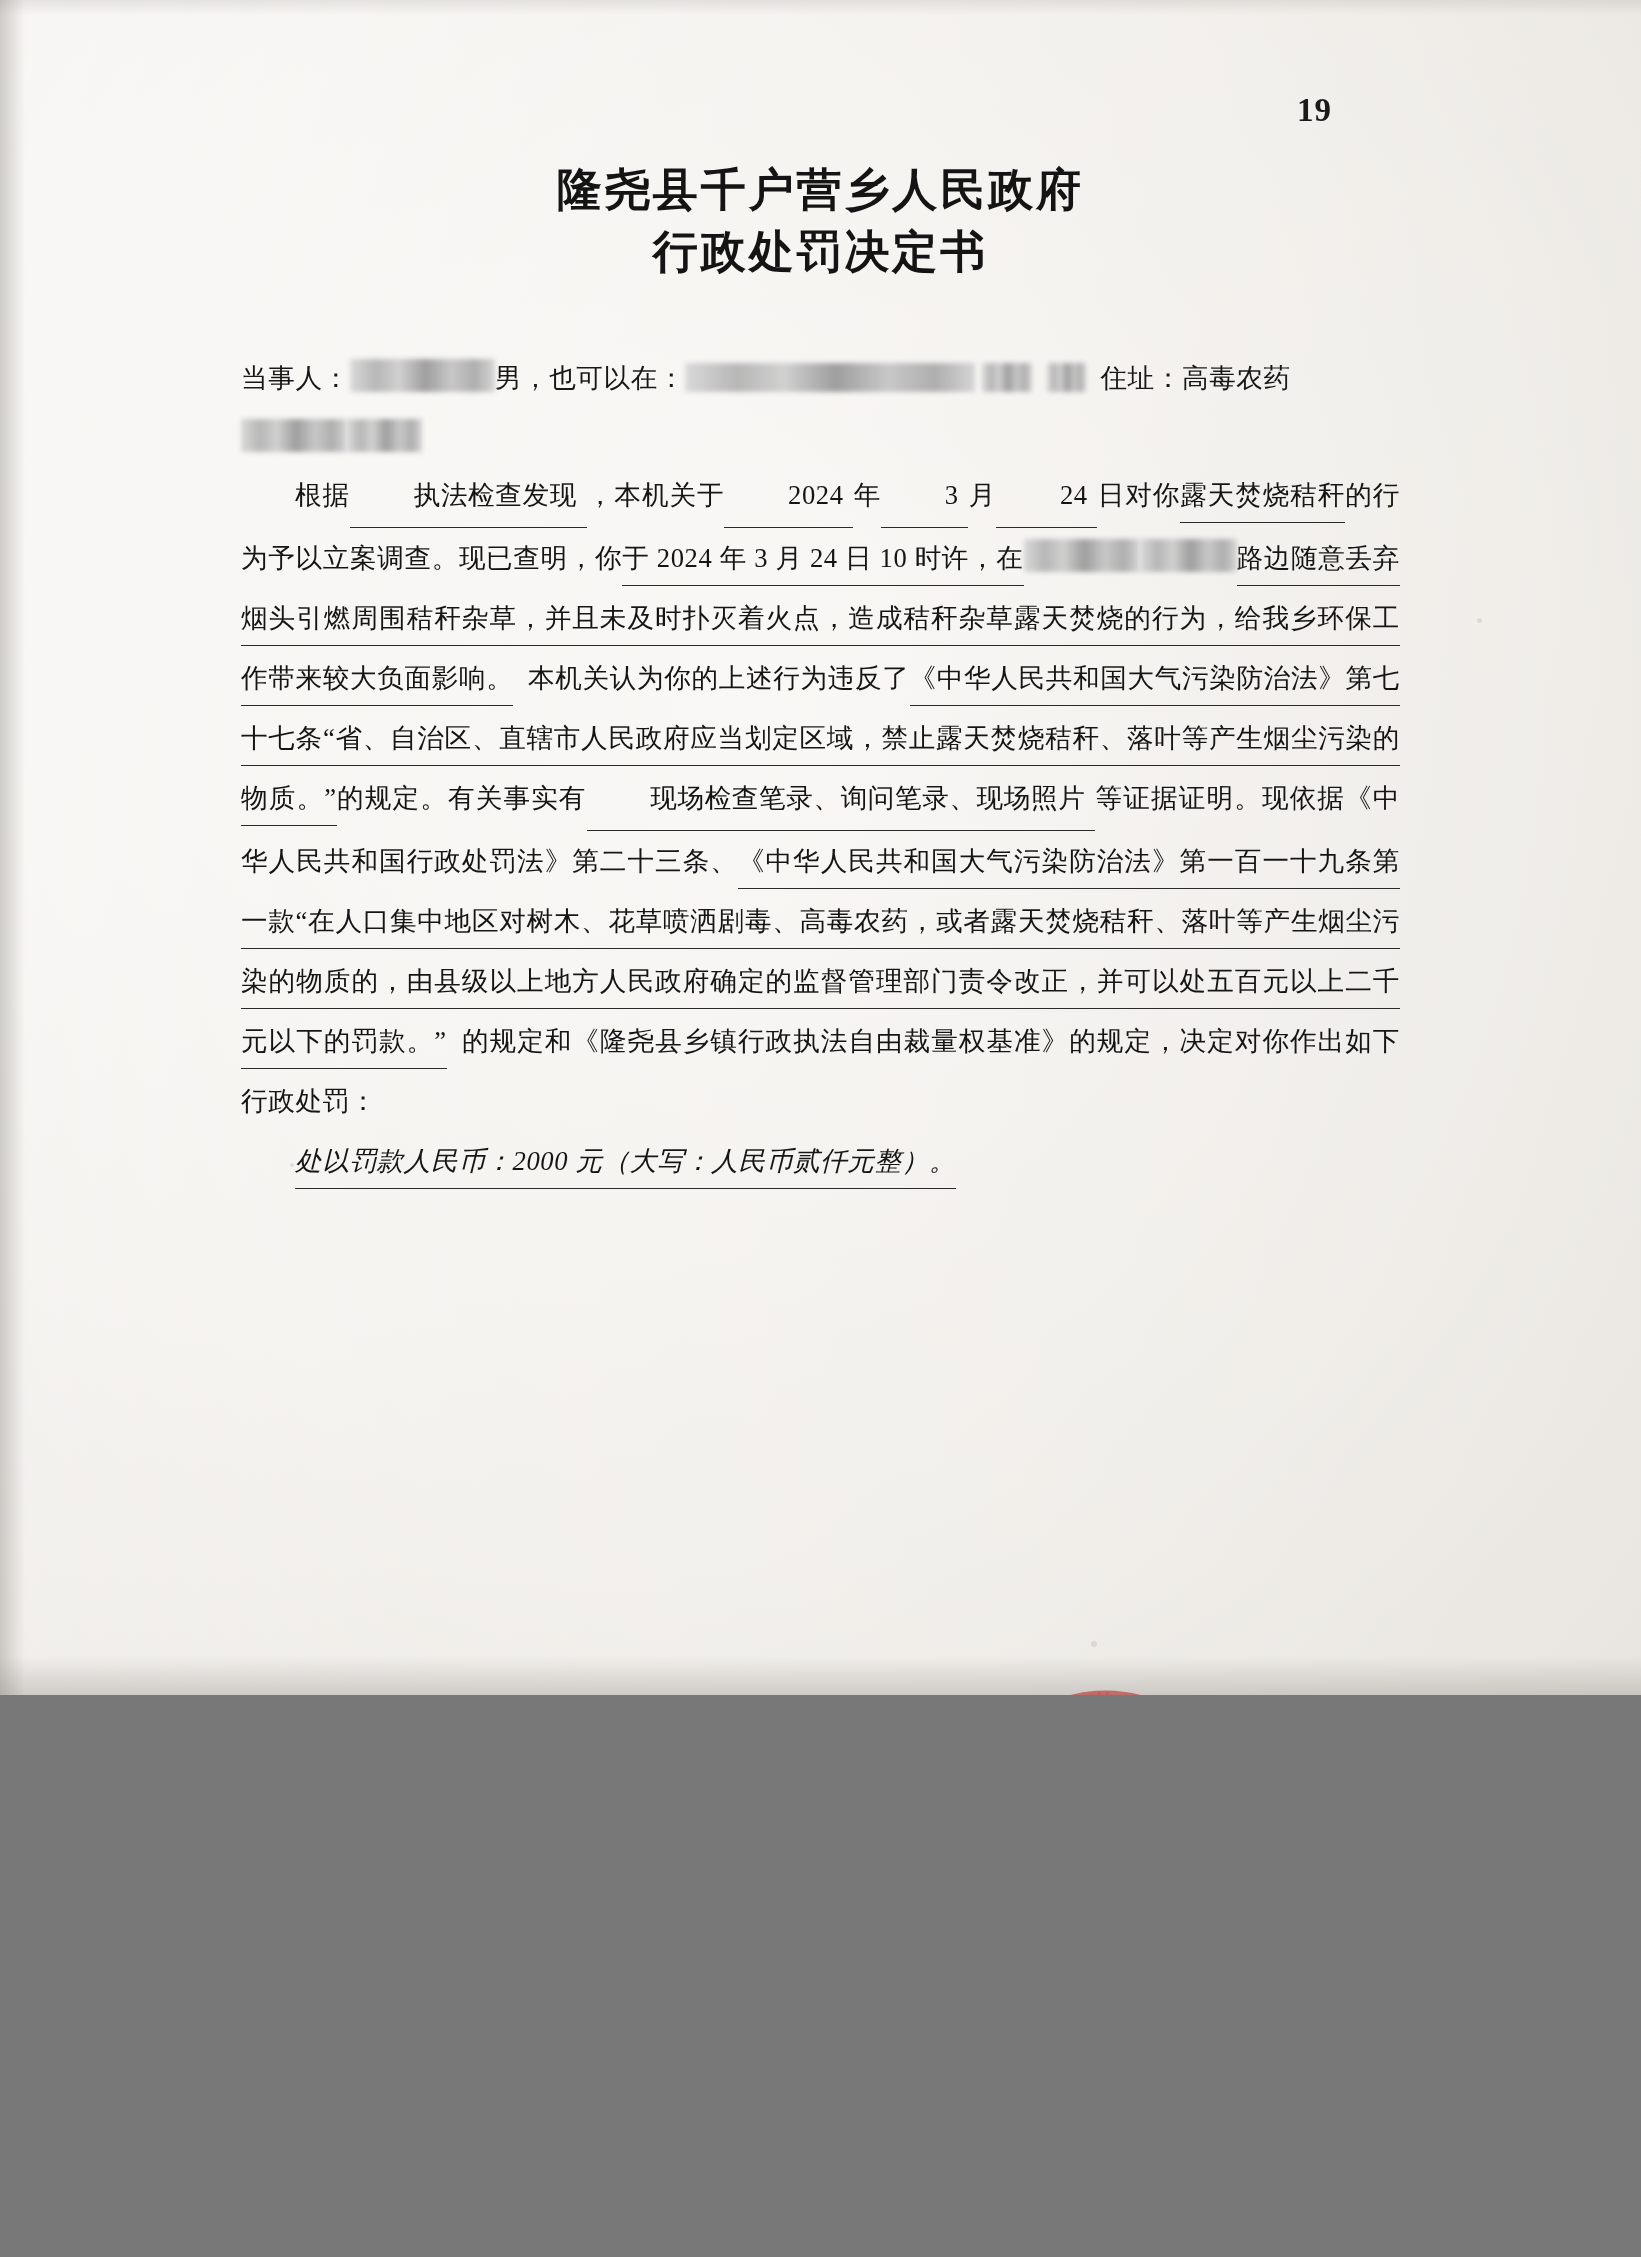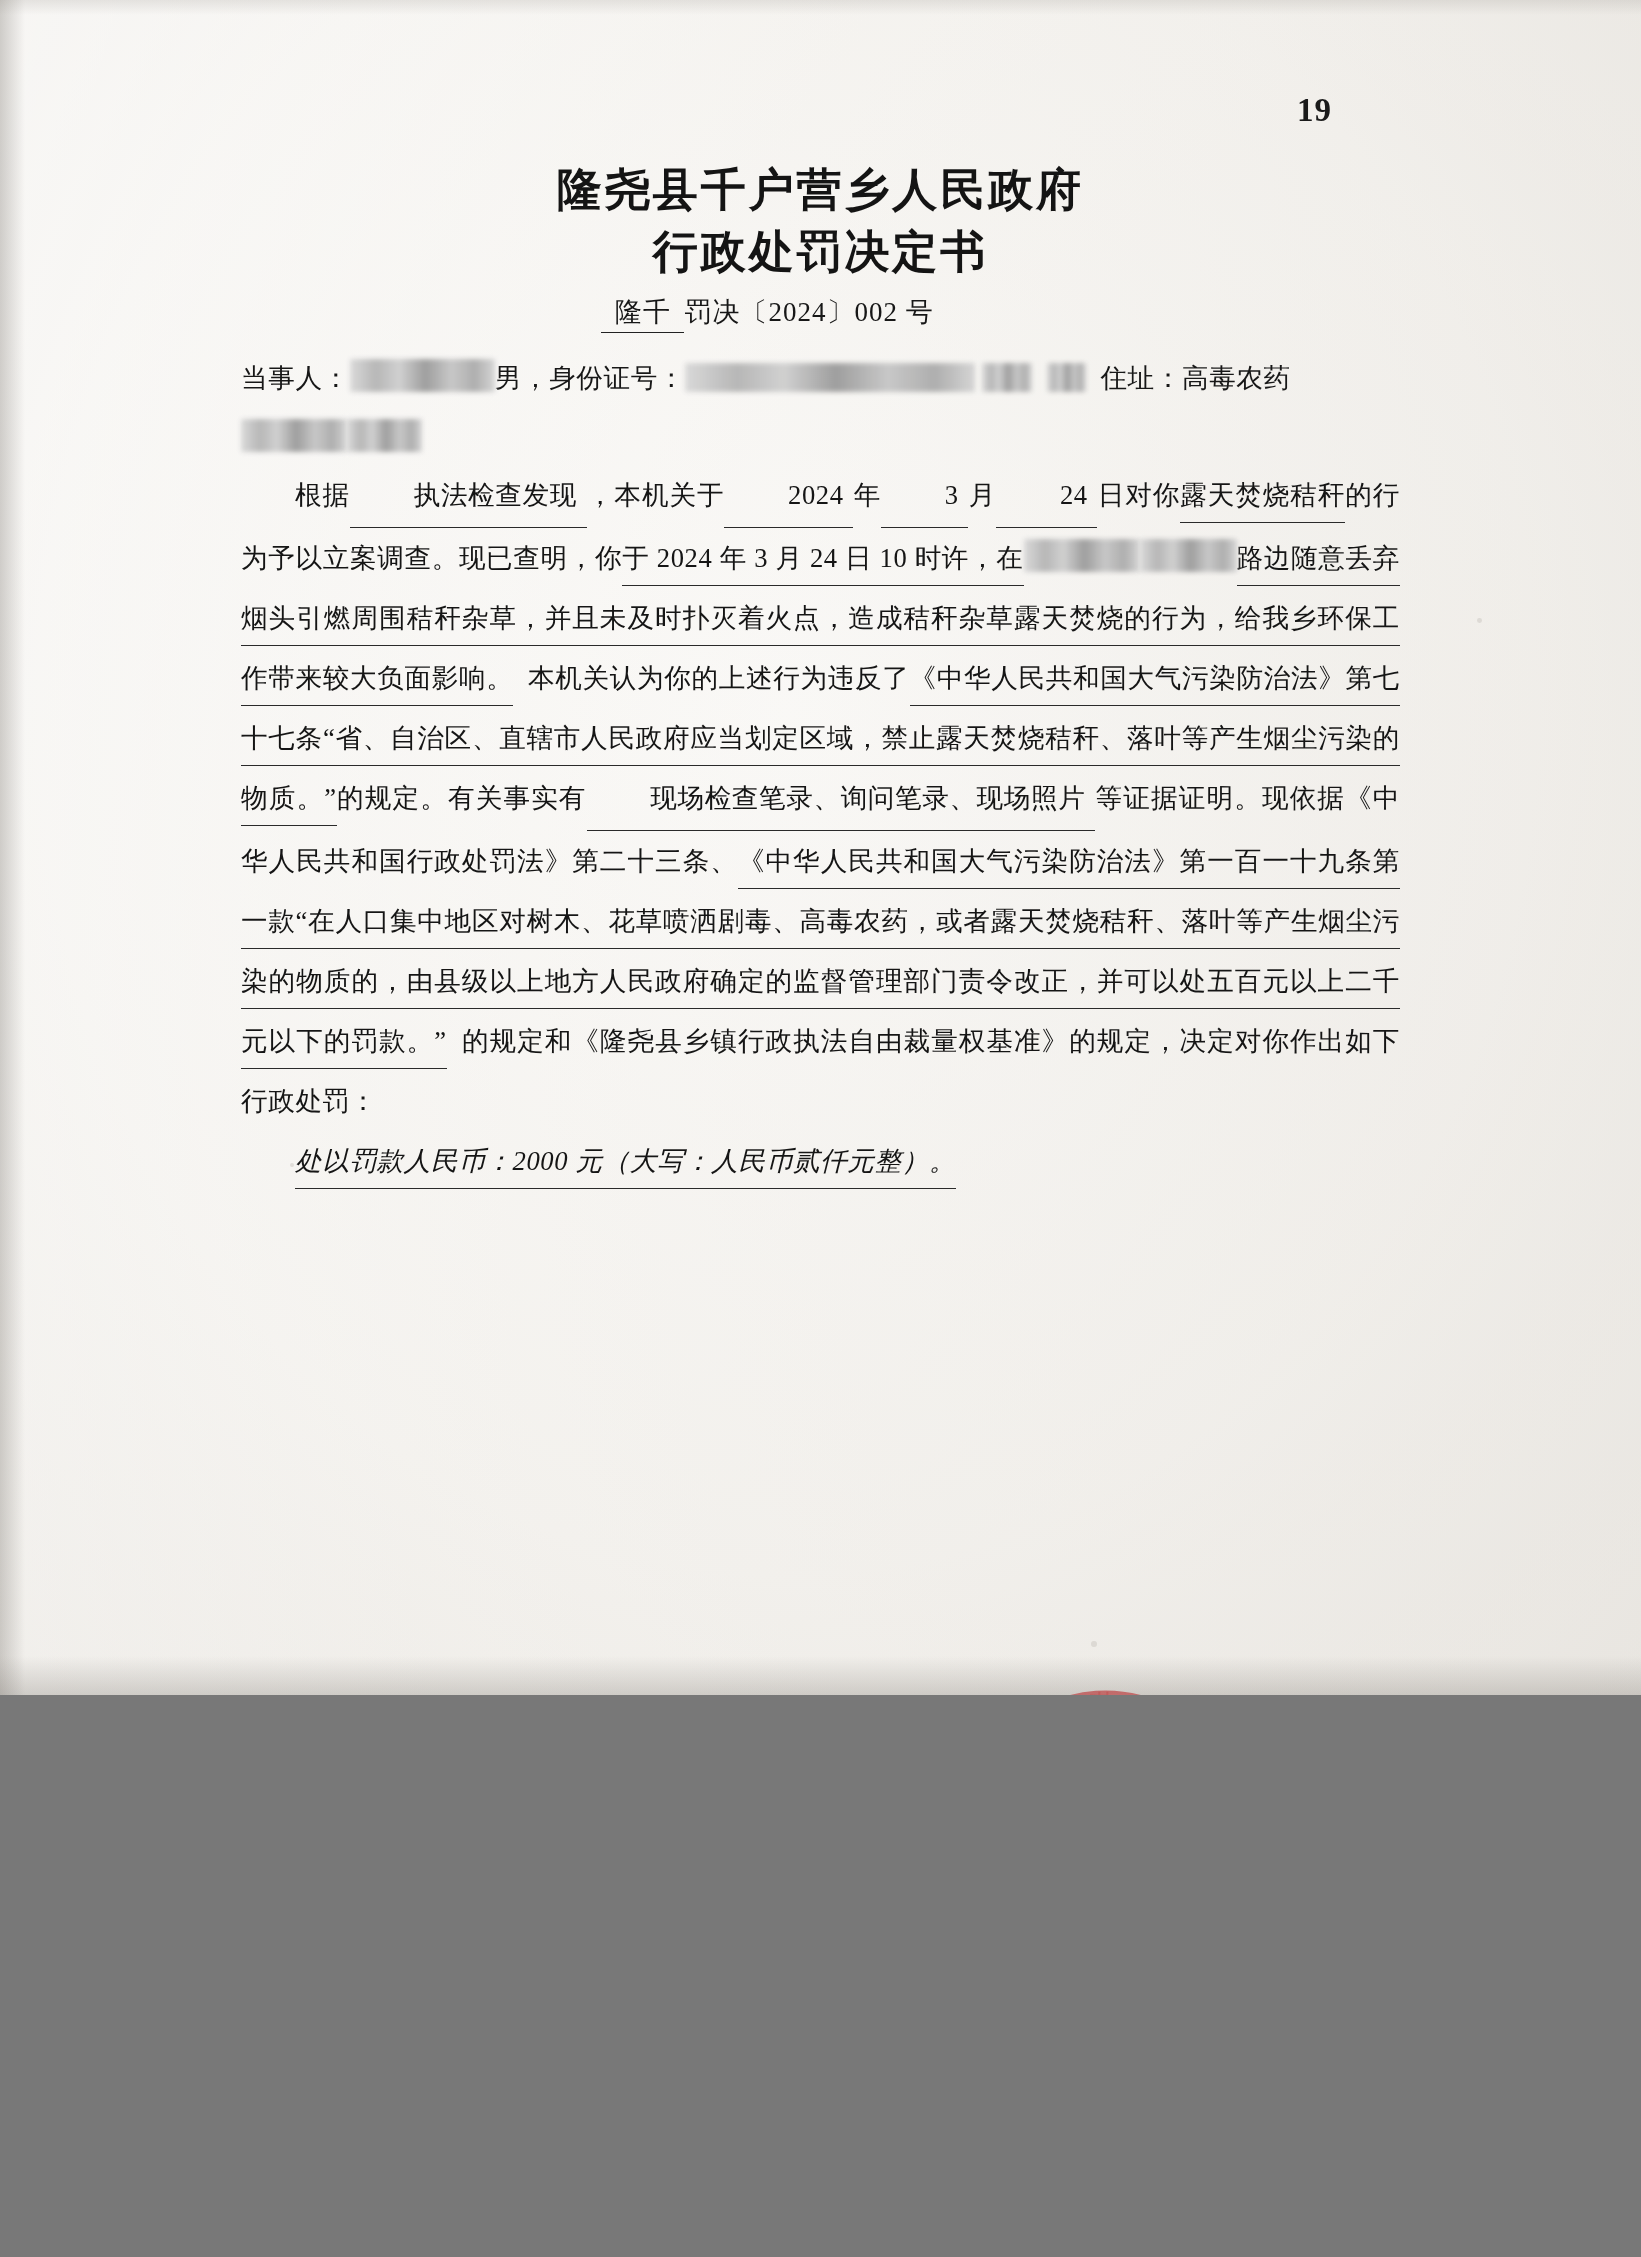--- a/index.html
+++ b/index.html
@@ -219,9 +219,6 @@
       <div class="title-line">行政处罚决定书</div>
     </div>
 
-    <div class="doc-number">
-      <span class="u-blank">隆千</span><span>罚决〔2024〕002 号</span>
-    </div>
 
     <div class="party-line">
       <span>当事人：</span><span class="redact r-name"></span><span>男，</span><span>身份证号：</span><span class="redact r-id"></span>&nbsp;<span class="redact r-id2"></span>&nbsp;&nbsp;<span class="redact r-id3"></span>&nbsp;&nbsp;<span>住址：</span><span>高毒农药</span><br>

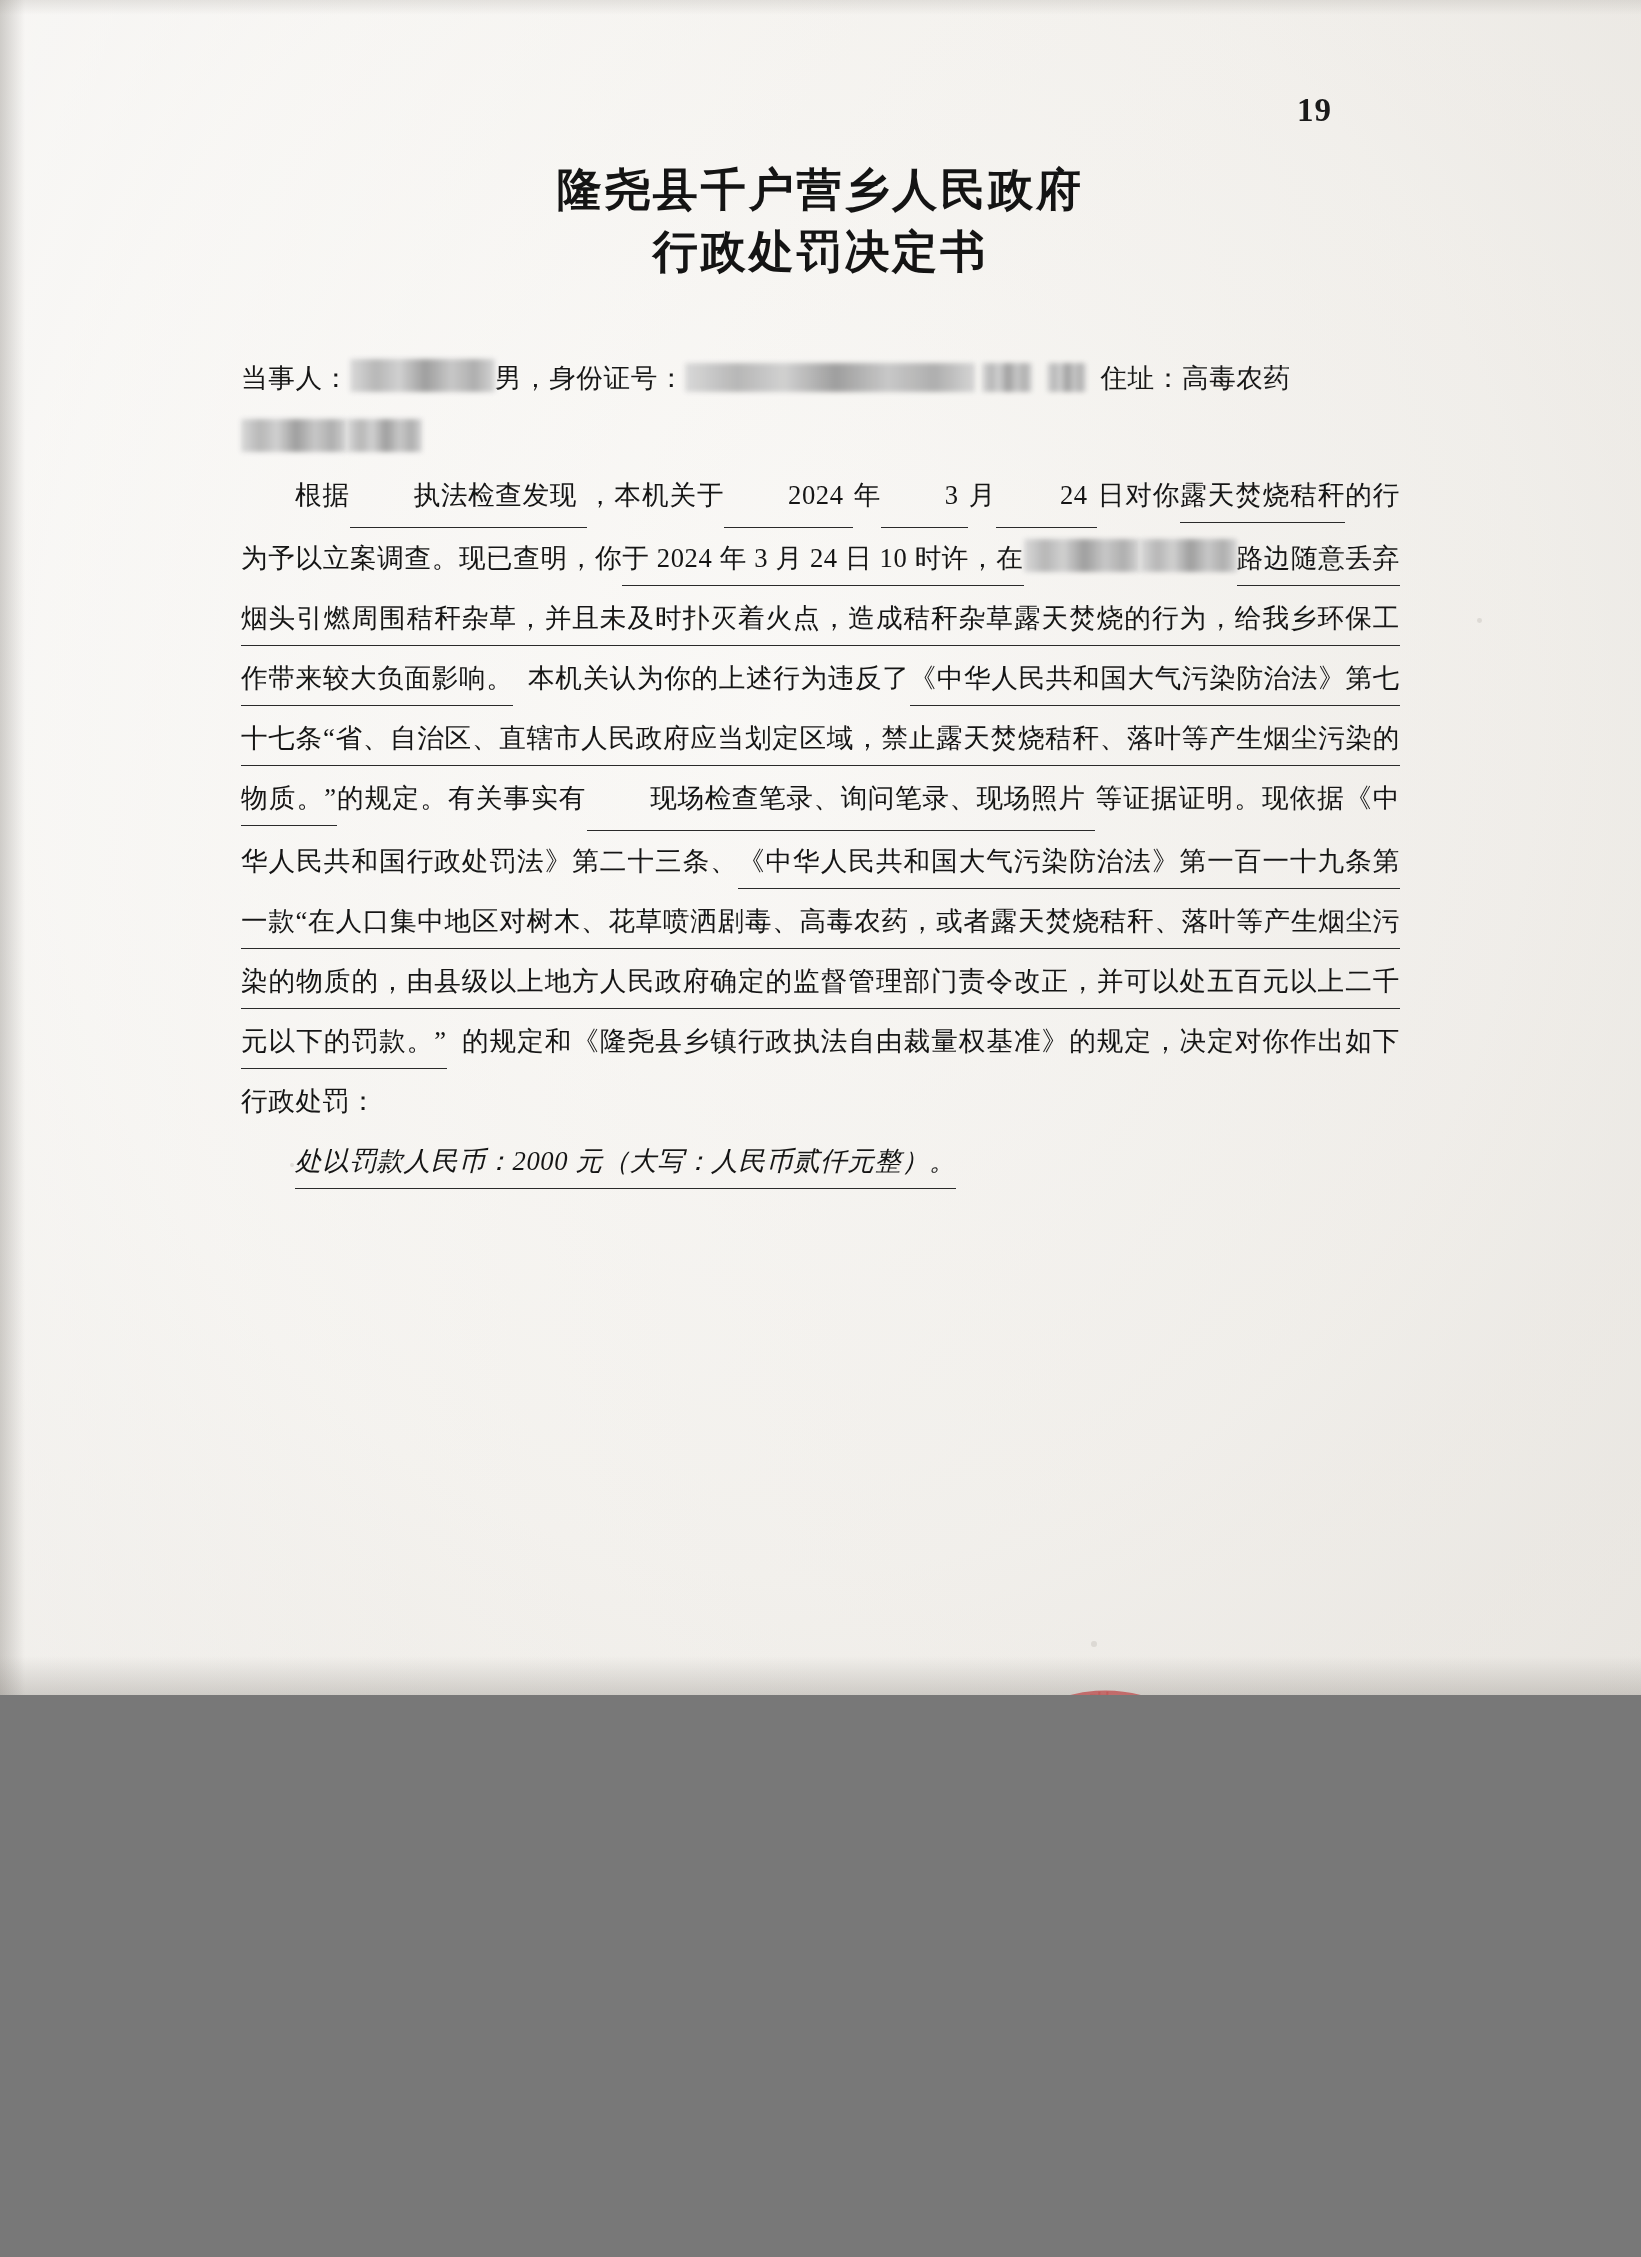--- a/index.html
+++ b/index.html
@@ -221,7 +221,7 @@
 
 
     <div class="party-line">
-      <span>当事人：</span><span class="redact r-name"></span><span>男，</span><span>身份证号：</span><span class="redact r-id"></span>&nbsp;<span class="redact r-id2"></span>&nbsp;&nbsp;<span class="redact r-id3"></span>&nbsp;&nbsp;<span>住址：</span><span>高毒农药</span><br>
+      <span>当事人：</span><span class="redact r-name"></span><span>男，</span><span>也可以在：</span><span class="redact r-id"></span>&nbsp;<span class="redact r-id2"></span>&nbsp;&nbsp;<span class="redact r-id3"></span>&nbsp;&nbsp;<span>住址：</span><span>高毒农药</span><br>
       <span class="redact r-addr1"></span><span class="redact r-addr2"></span>
     </div>
 

